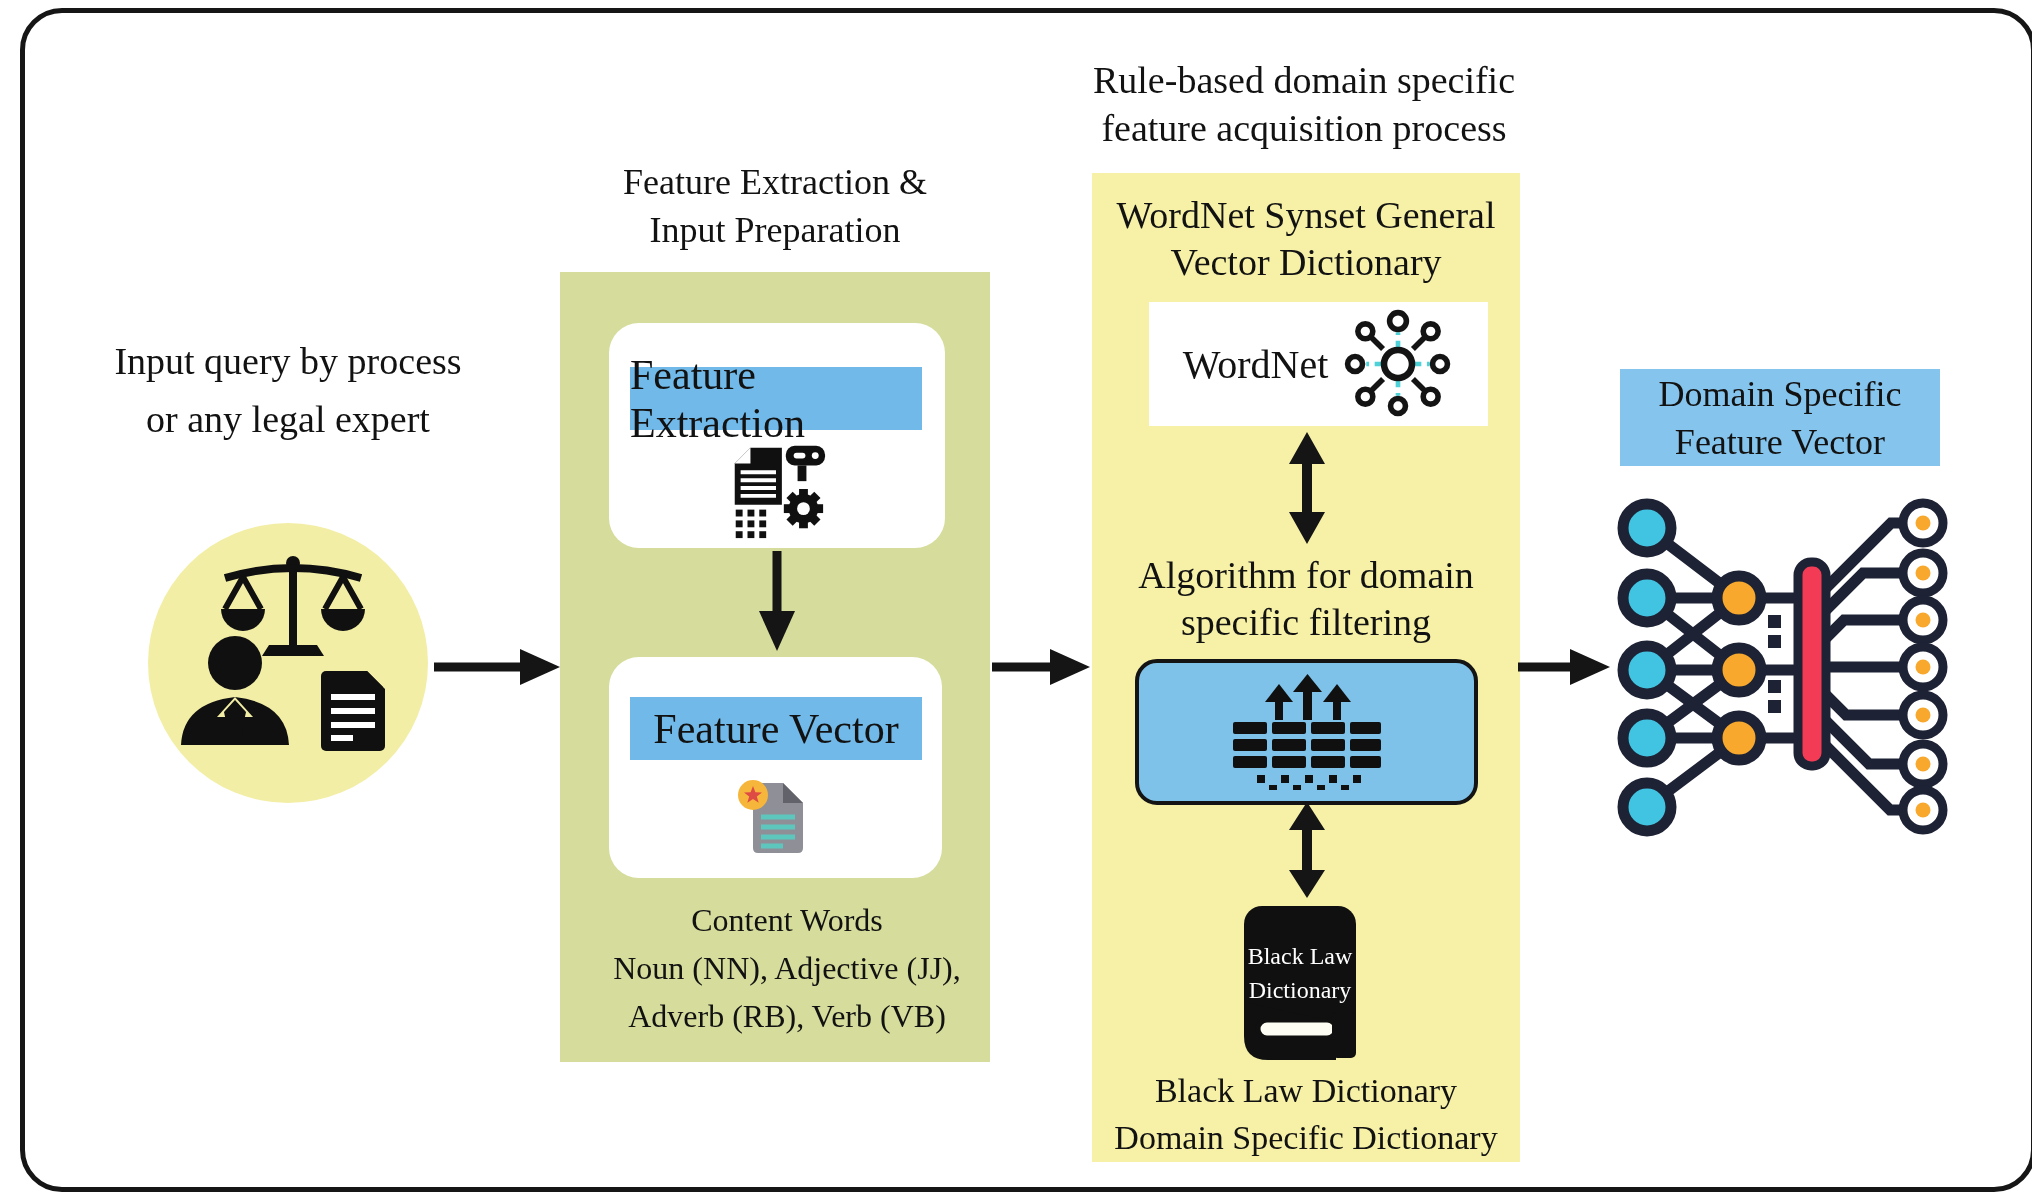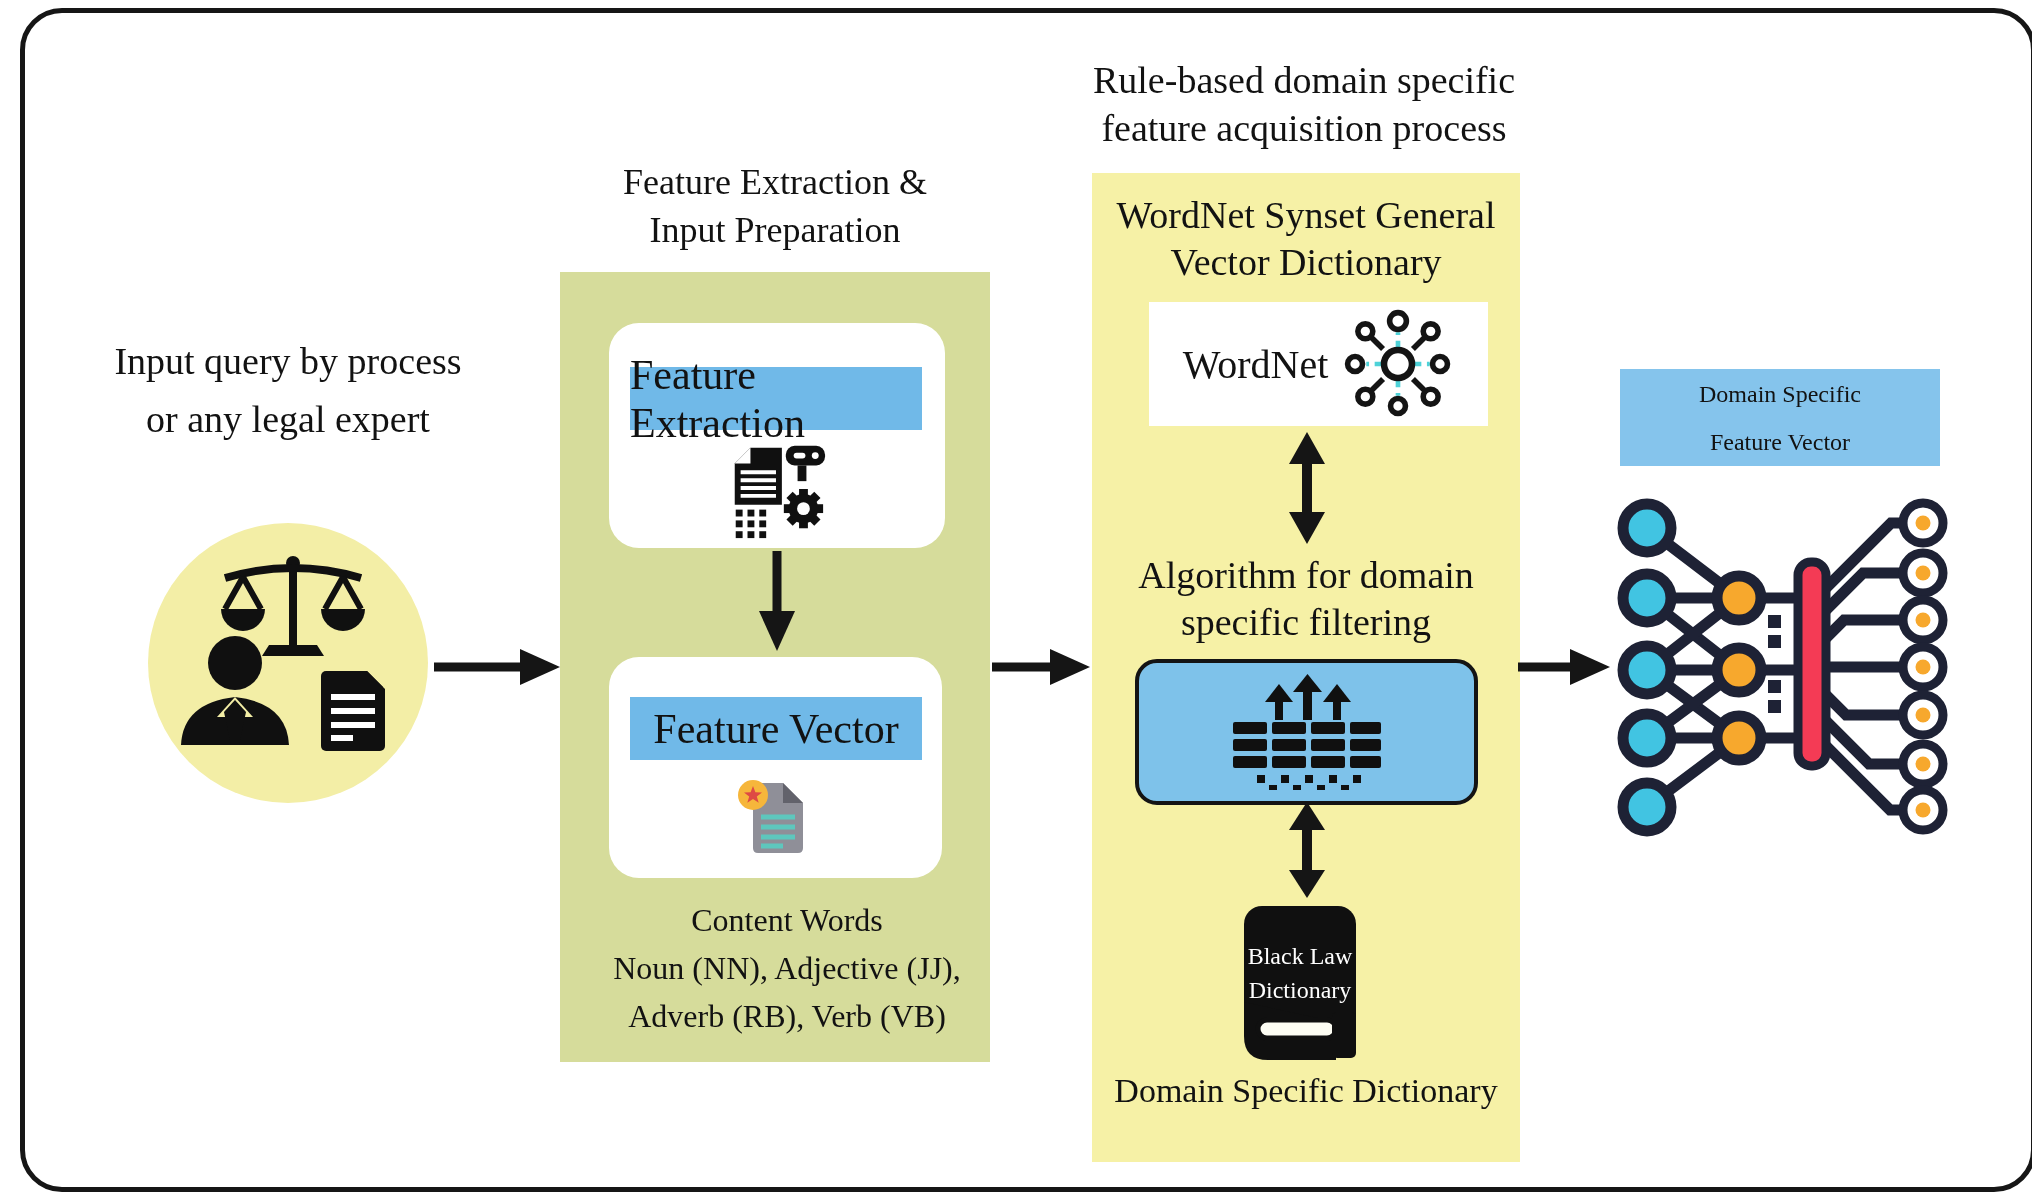--- a/index.html
+++ b/index.html
@@ -48,7 +48,7 @@
   .outbox{
     position:absolute;left:1608px;top:369px;width:320px;height:97px;background:#85c4ec;
     display:flex;flex-direction:column;align-items:center;justify-content:center;
-    font-size:24px;line-height:48px;text-align:center;
+    font-size:36px;line-height:48px;text-align:center;
   }
   .content-words{
     position:absolute;left:548px;top:896px;width:430px;

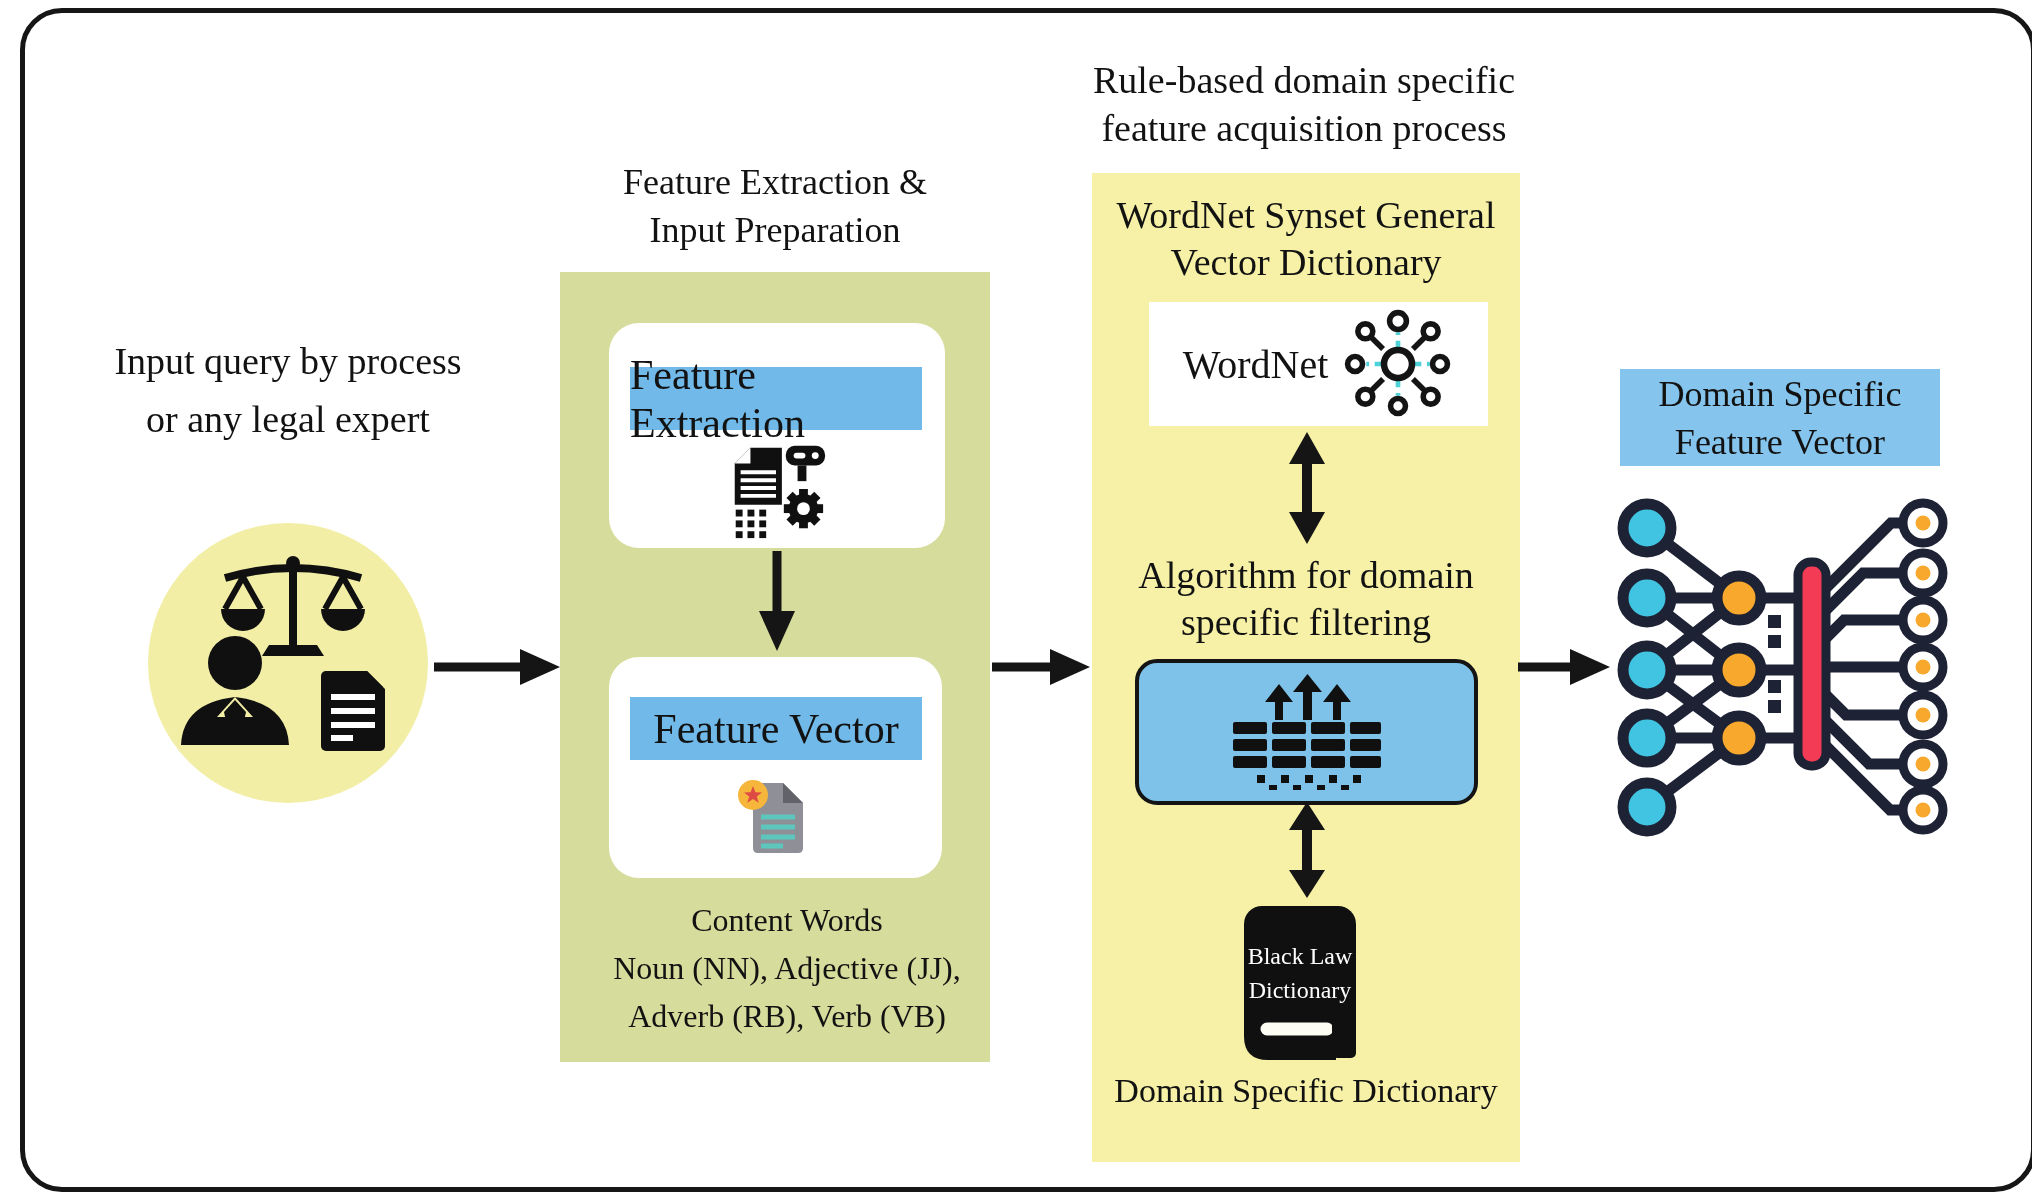--- a/index.html
+++ b/index.html
@@ -272,6 +272,7 @@
   </svg>
 
   <div class="dict-heading">
+    <div>Black Law Dictionary</div>
     <div>Domain Specific Dictionary</div>
   </div>
 

